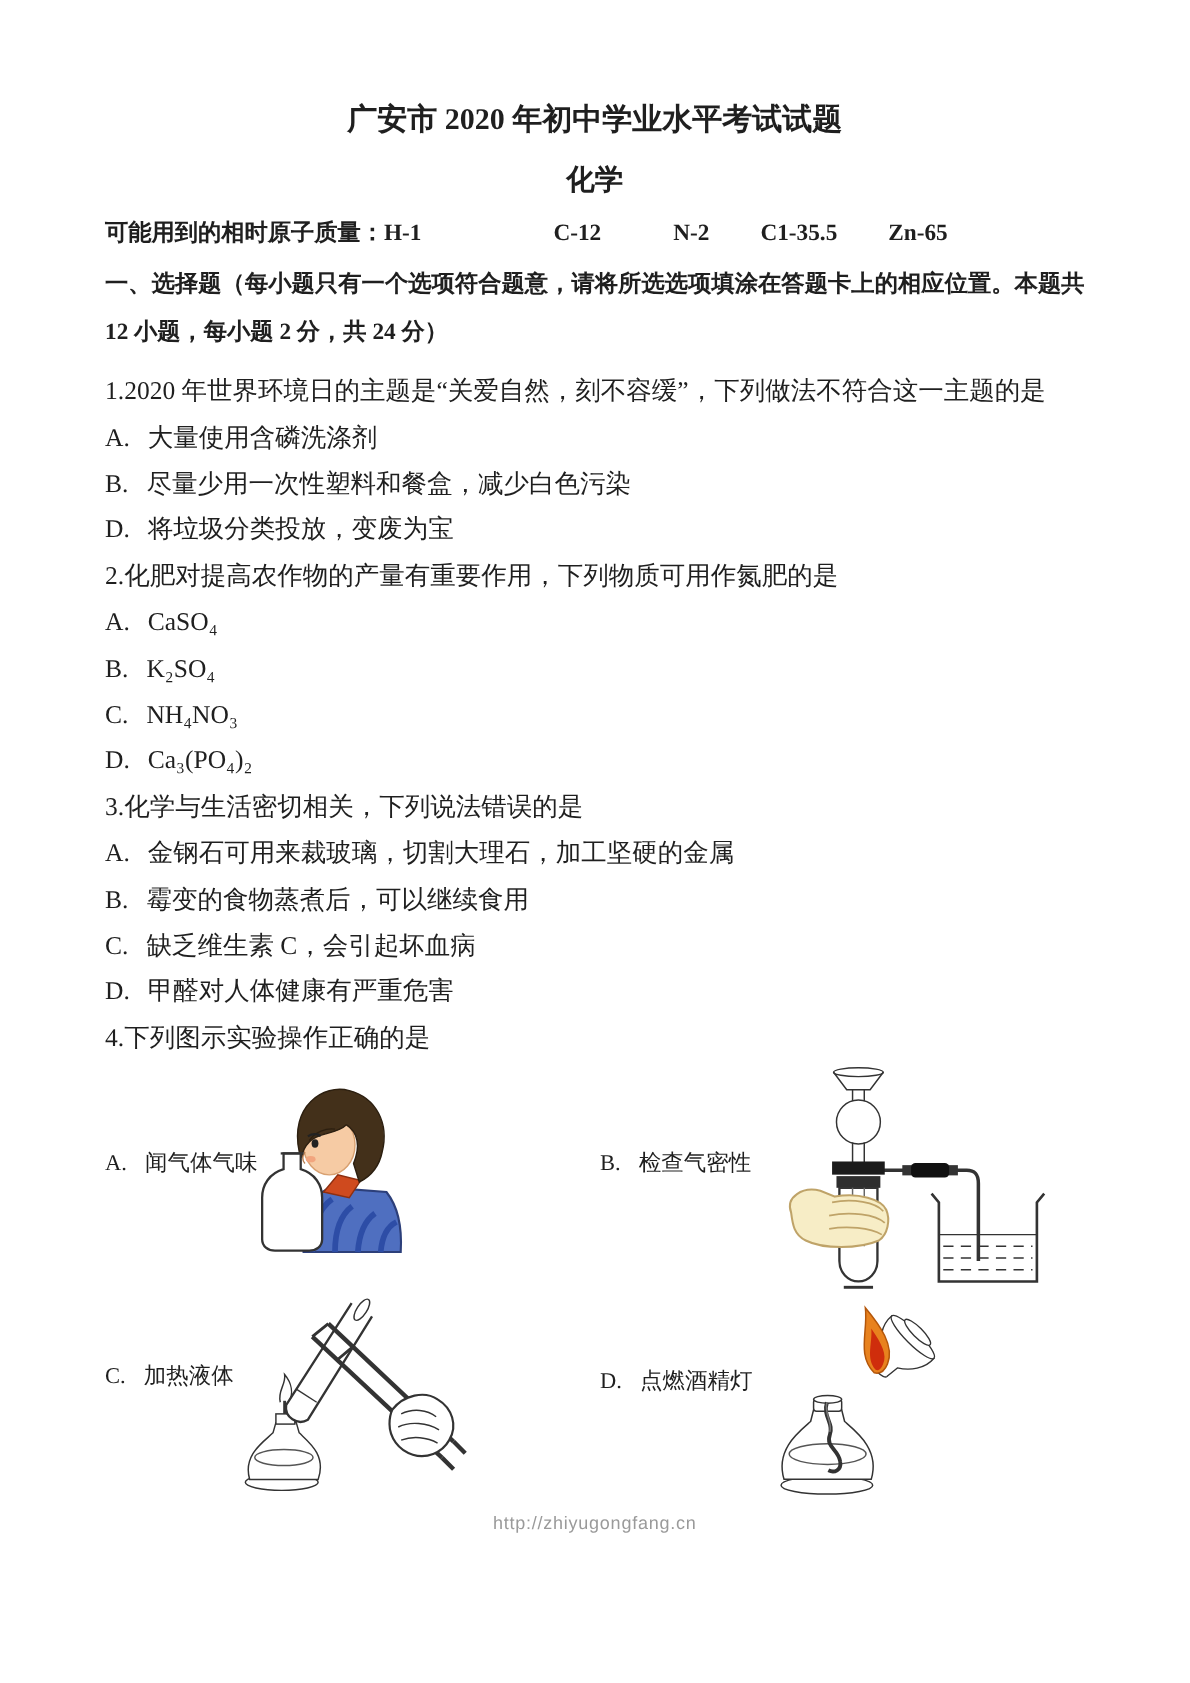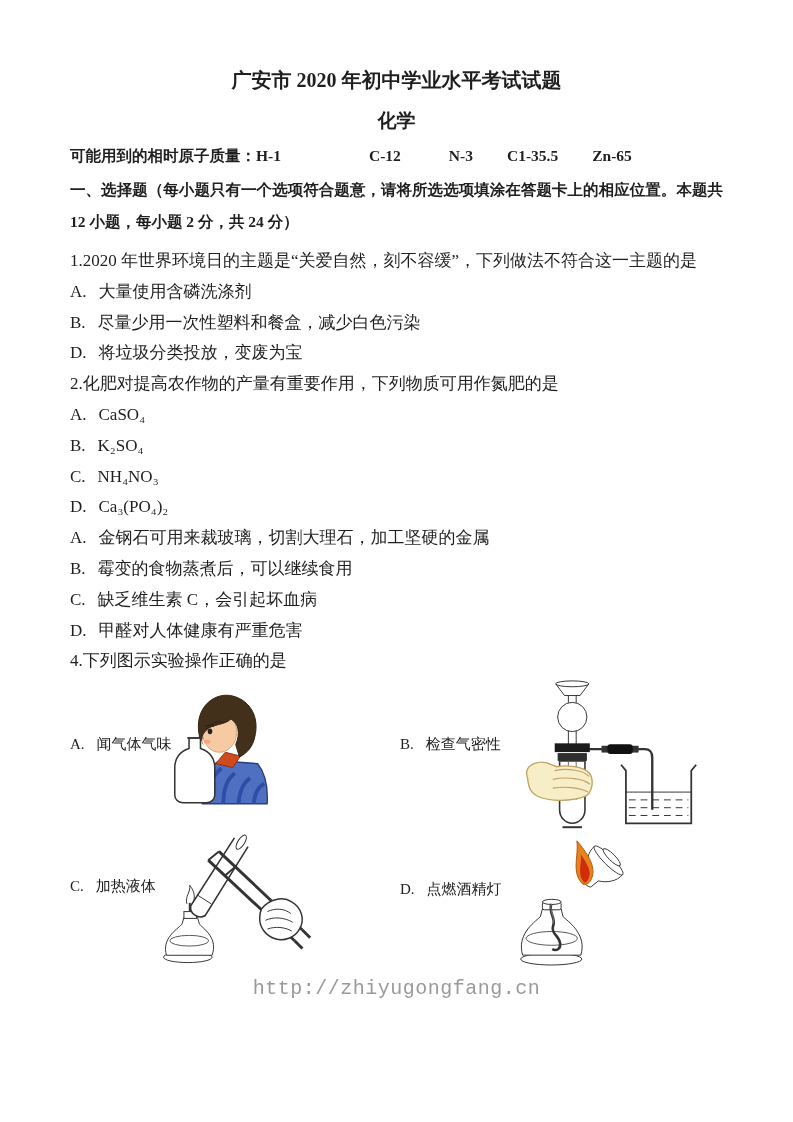--- a/index.html
+++ b/index.html
@@ -66,7 +66,7 @@
   <h2 class="subject-title">化学</h2>
 
   <p class="atomic-line">
-    <span>可能用到的相时原子质量：</span><span class="am am0">H-1</span><span class="am am1">C-12</span><span class="am am2">N-3</span><span class="am am3">C1-35.5</span><span class="am">Zn-65</span>
+    <span>可能用到的相时原子质量：</span><span class="am am0">H-1</span><span class="am am1">C-12</span><span class="am am2">N-2</span><span class="am am3">C1-35.5</span><span class="am">Zn-65</span>
   </p>
 
   <p class="section-heading">一、选择题（每小题只有一个选项符合题意，请将所选选项填涂在答题卡上的相应位置。本题共 12 小题，每小题 2 分，共 24 分）</p>

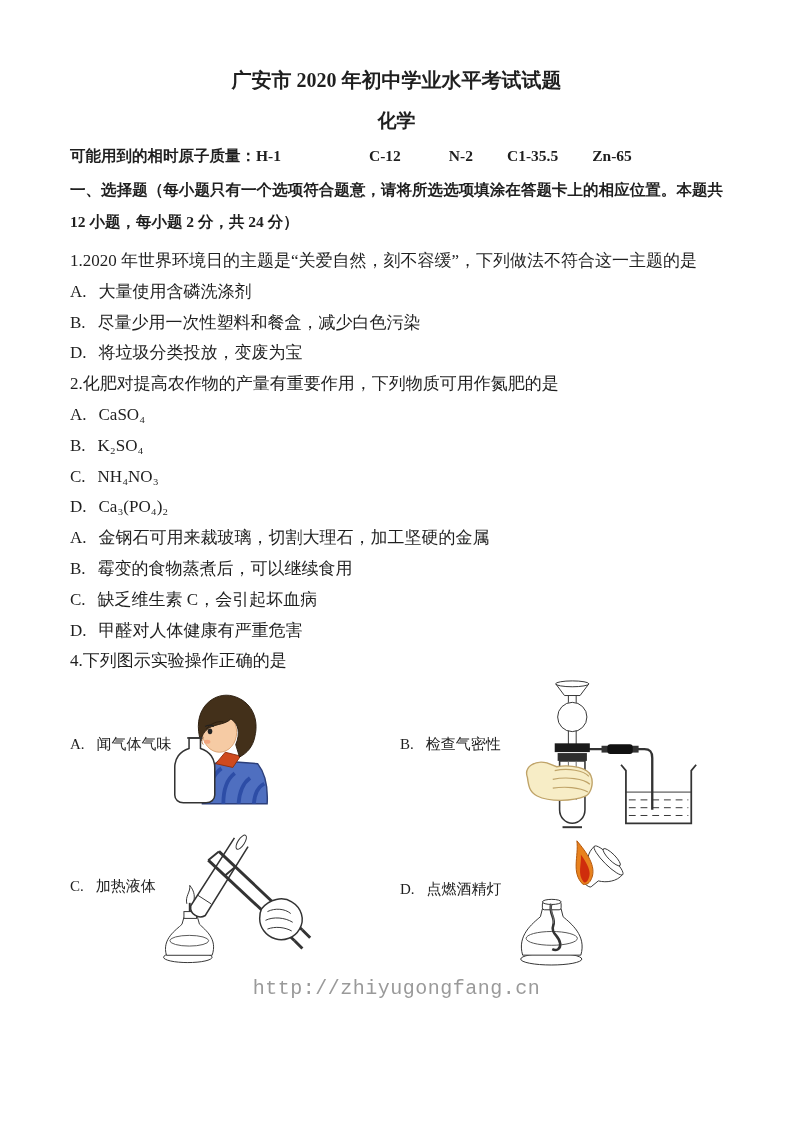--- a/index.html
+++ b/index.html
@@ -82,6 +82,7 @@
   <p class="line opt"><span class="ol">C.</span><span>NH₄NO₃</span></p>
   <p class="line opt"><span class="ol">D.</span><span>Ca₃(PO₄)₂</span></p>
 
+  <p class="line stem"><span class="qnum">3.</span><span>化学与生活密切相关，下列说法错误的是</span></p>
   <p class="line opt"><span class="ol">A.</span><span>金钢石可用来裁玻璃，切割大理石，加工坚硬的金属</span></p>
   <p class="line opt"><span class="ol">B.</span><span>霉变的食物蒸煮后，可以继续食用</span></p>
   <p class="line opt"><span class="ol">C.</span><span>缺乏维生素 C，会引起坏血病</span></p>

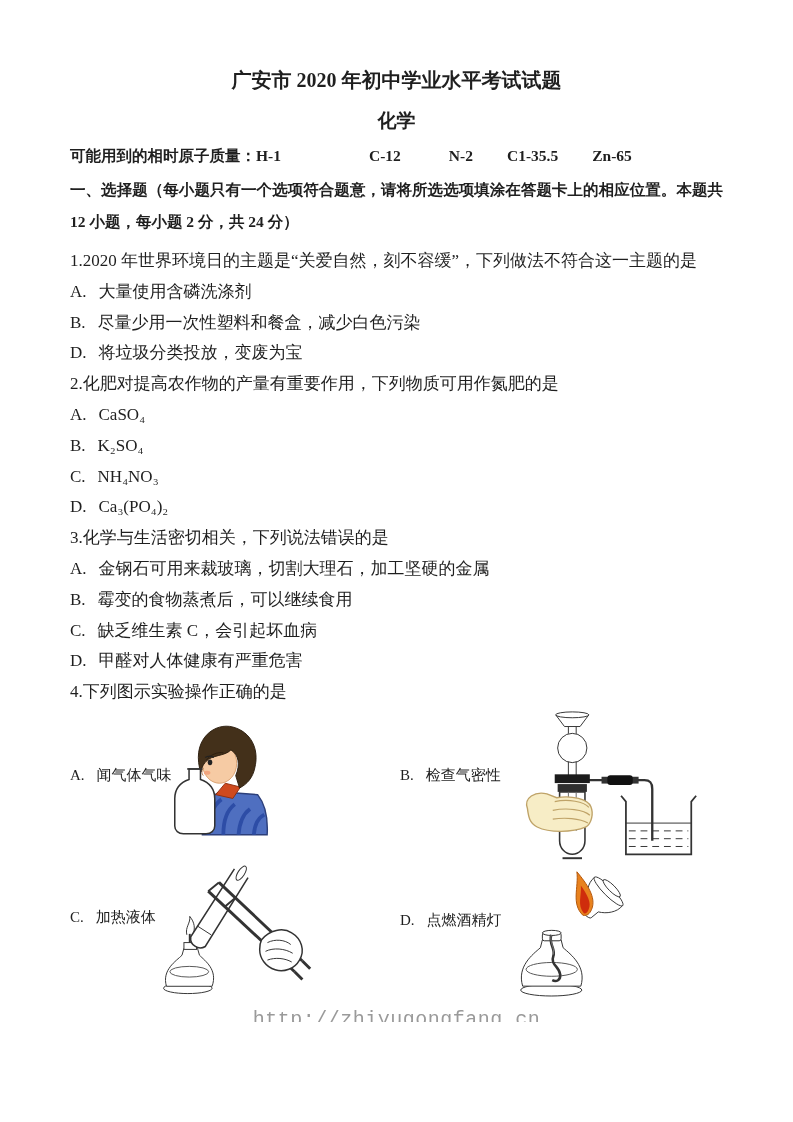--- a/index.html
+++ b/index.html
@@ -52,8 +52,8 @@
   .fig{position:absolute;}
   .footer{
     margin-top:14px;text-align:center;
-    font-family:Liberation Mono, monospace;
-    font-size:20px;color:#9a9a9a;letter-spacing:0.5px;
+    font-family:Liberation Sans, sans-serif;
+    font-size:12px;color:#9a9a9a;letter-spacing:0.5px;
   }
   svg{display:block;}
 </style>

